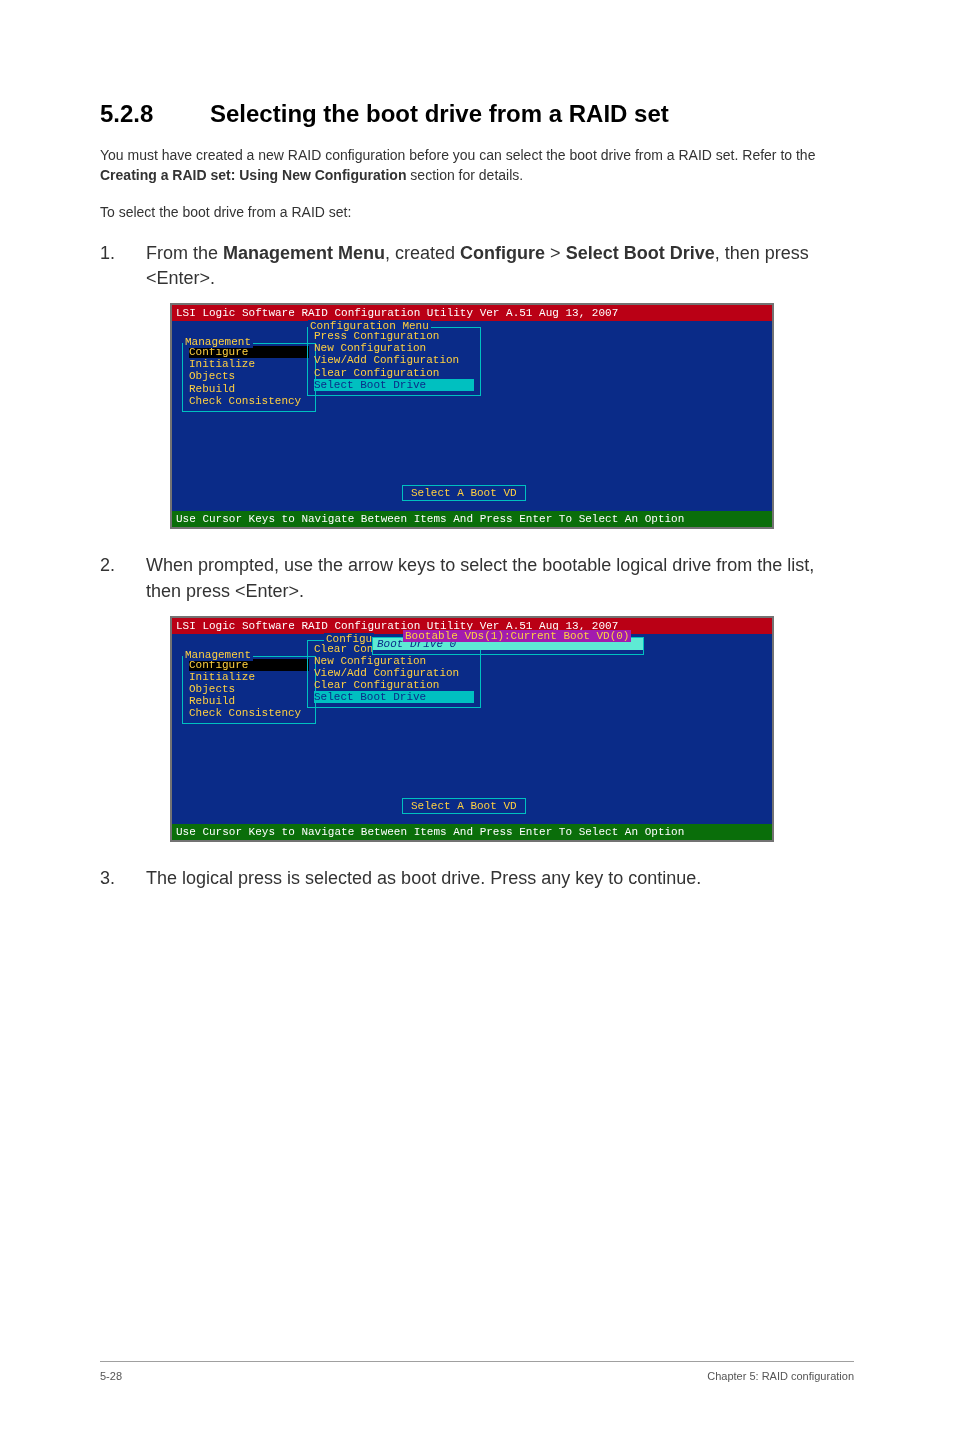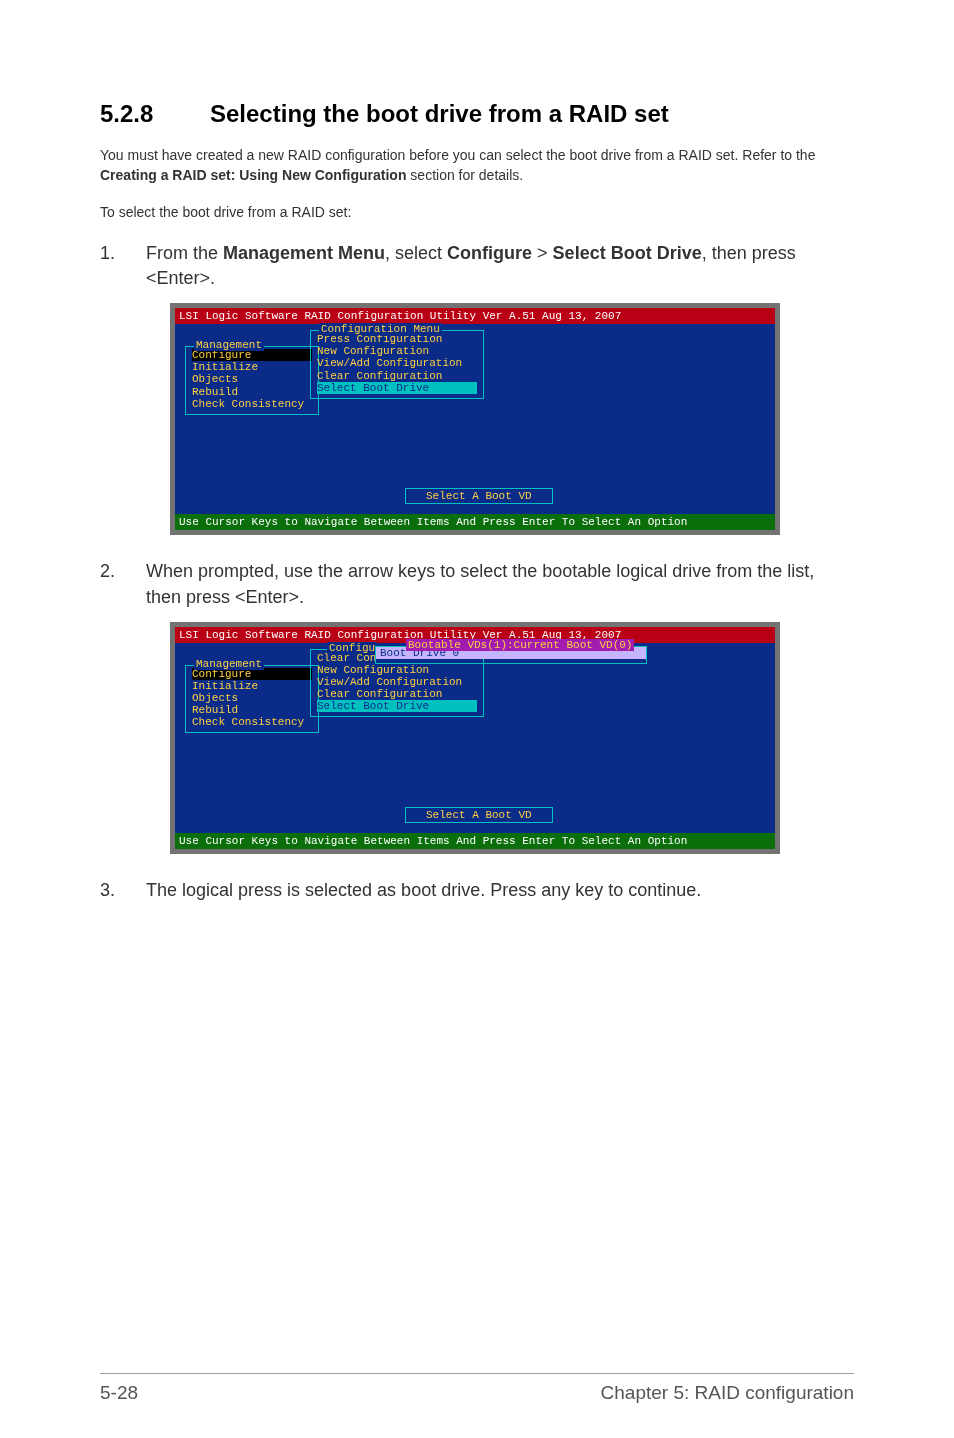--- a/index.html
+++ b/index.html
@@ -147,7 +147,7 @@
     <li>
       <span class="stepnum">1.</span>
       <span class="stepbody">
-        <span>From the </span><strong>Management Menu</strong><span>, select </span><strong>Configure</strong><span> &gt; </span><strong>Select Boot Drive</strong><span>, then press &lt;Enter&gt;.</span>
+        <span>From the </span><strong>Management Menu</strong><span>, created </span><strong>Configure</strong><span> &gt; </span><strong>Select Boot Drive</strong><span>, then press &lt;Enter&gt;.</span>
       </span>
     </li>
   </ol>

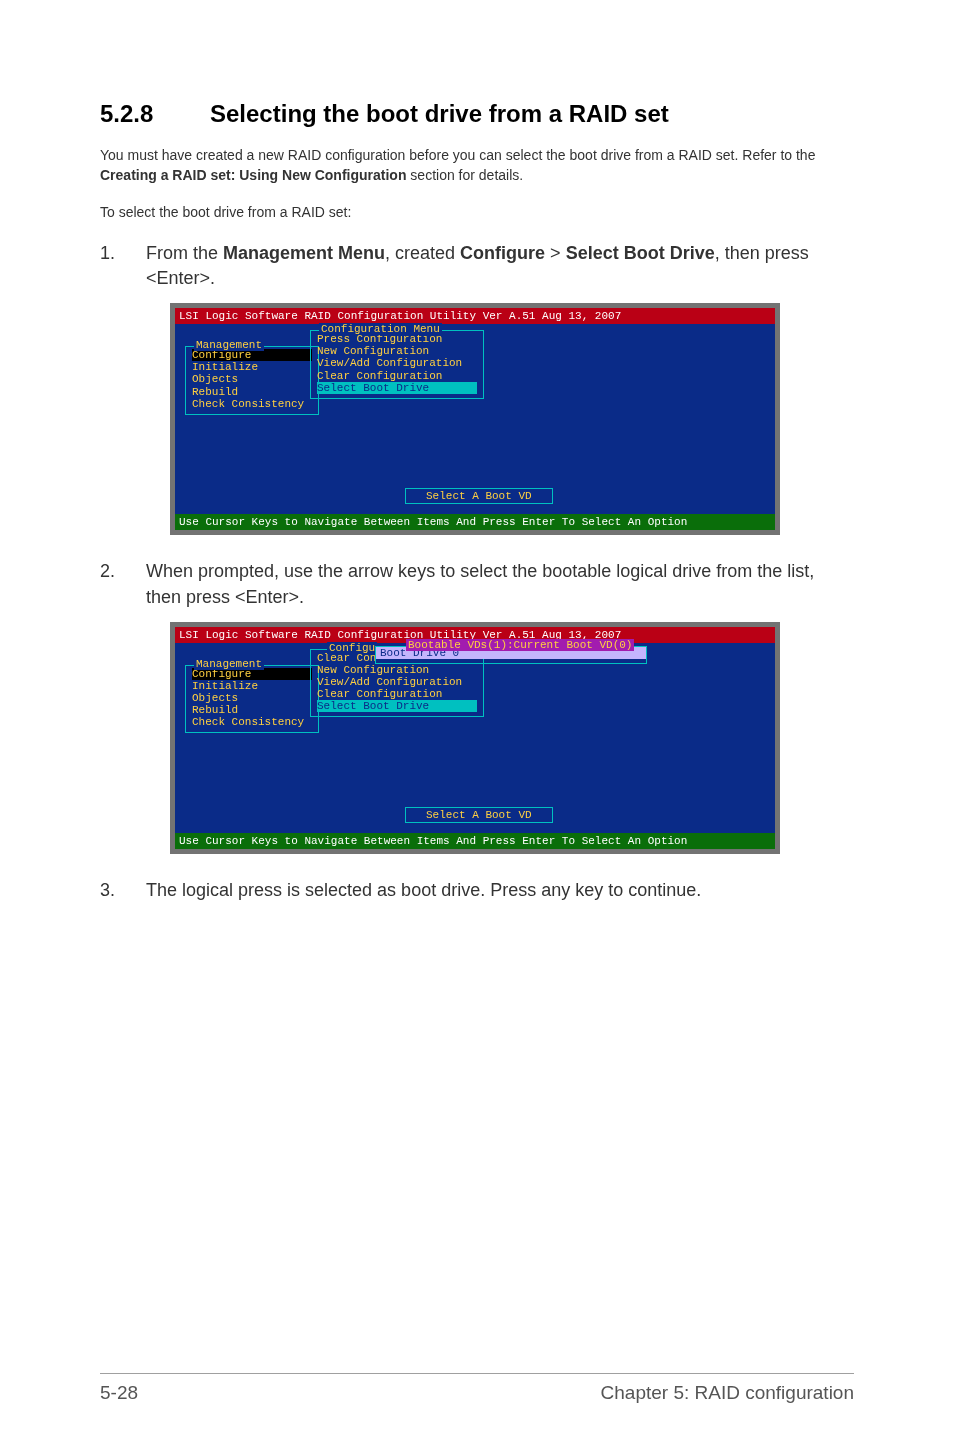--- a/index.html
+++ b/index.html
@@ -51,7 +51,7 @@
     font-size: 11px;
     line-height: 1.1;
     position: relative;
-    border: 5px solid #737373;
+    border: 2px solid #737373;
   }
   .console .bar {
     color: #fff;

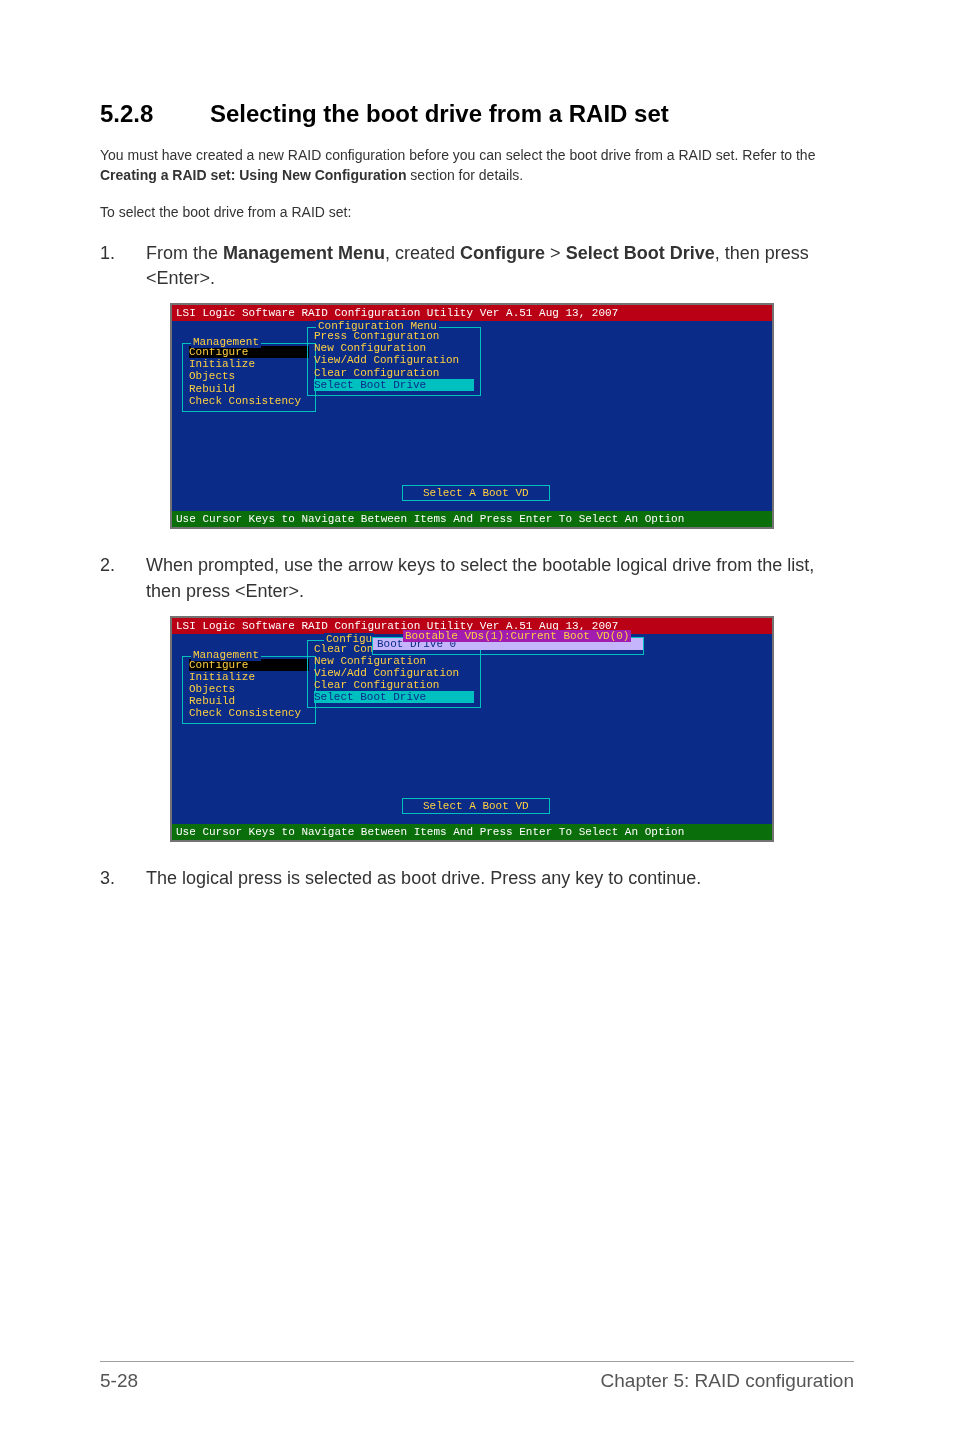--- a/index.html
+++ b/index.html
@@ -73,7 +73,7 @@
   .box .box-title {
     position: absolute;
     top: -8px;
-    left: 8px;
+    left: 0;
     background: #0a2b88;
     color: #ffd040;
     padding: 0 2px;

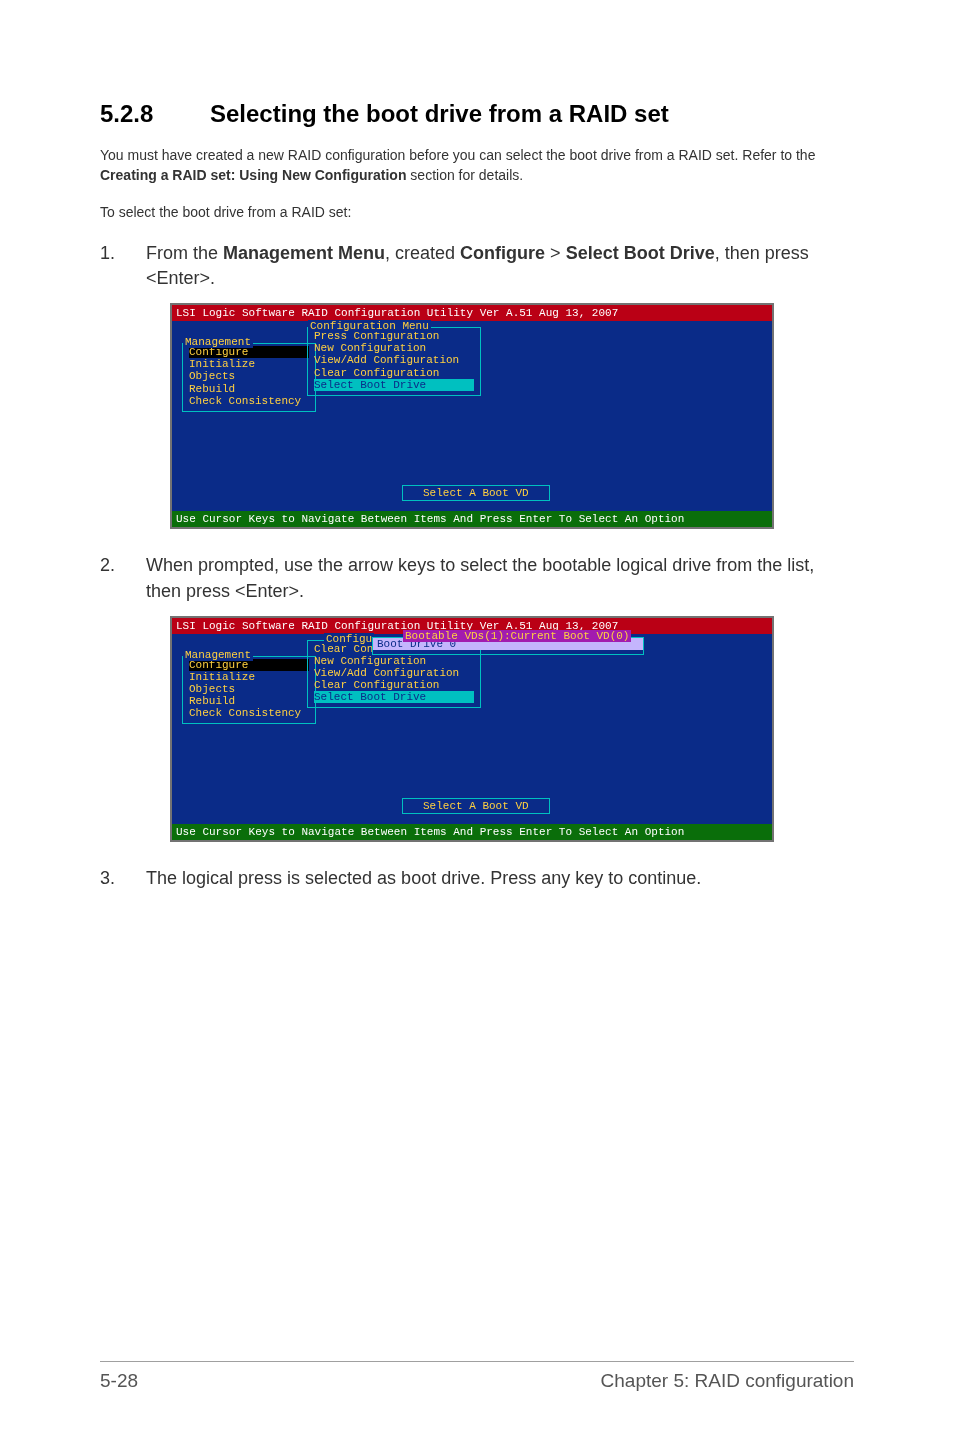--- a/index.html
+++ b/index.html
@@ -96,7 +96,7 @@
     position: absolute;
     border: 1px solid #00c0c0;
     color: #ffd040;
-    padding: 1px 20px;
+    padding: 1px 8px;
   }
 
   .bootlist {

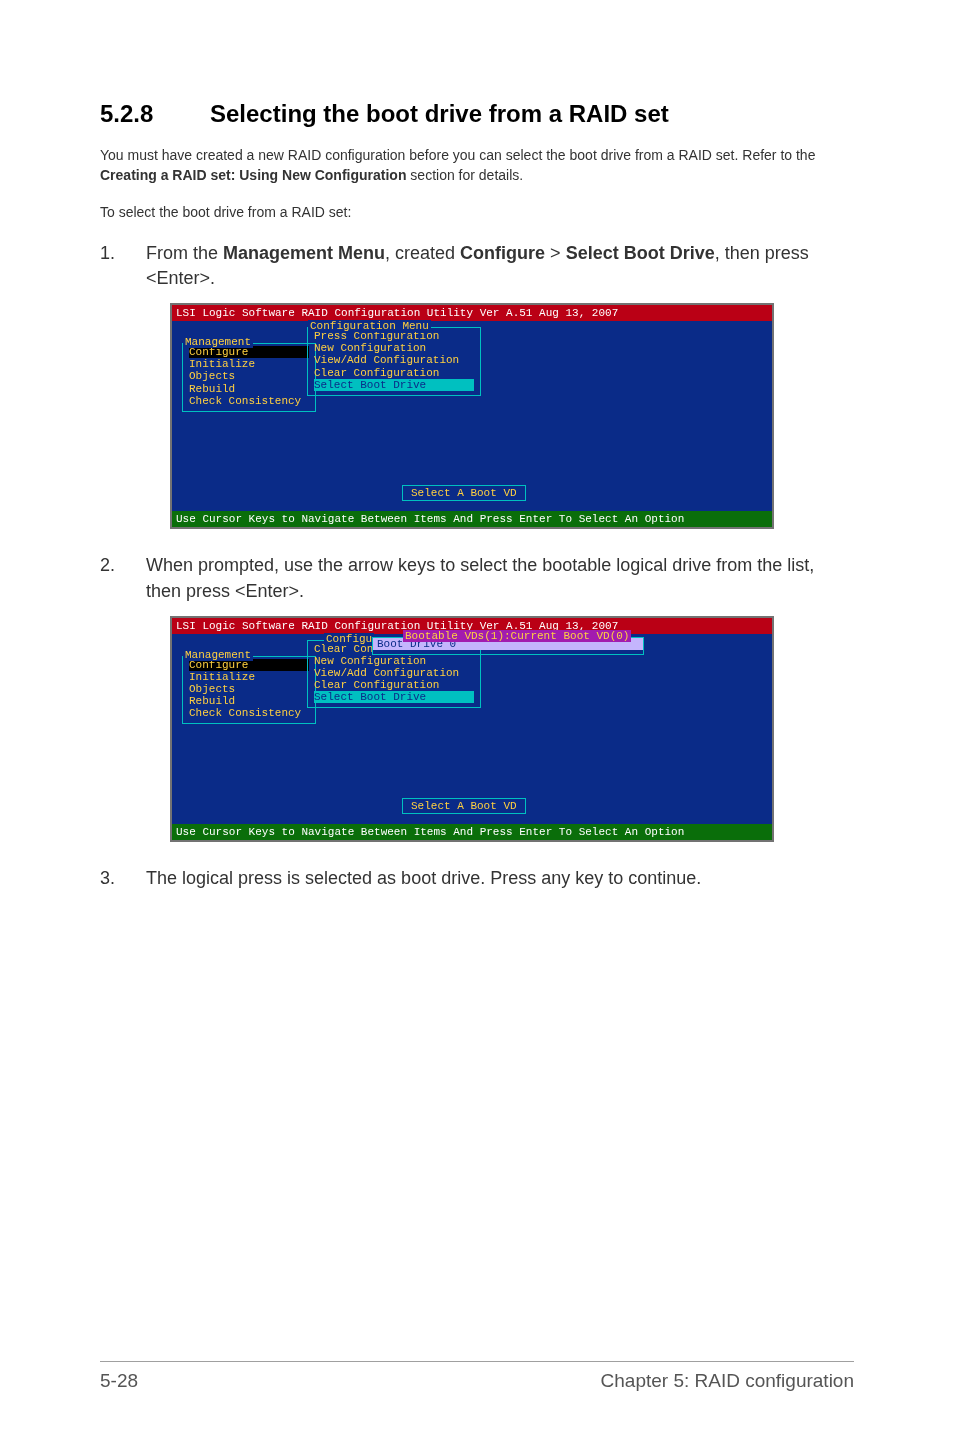--- a/index.html
+++ b/index.html
@@ -114,8 +114,9 @@
   }
   .bootlist .entry {
     color: #0a2b88;
-    background: #c4b5fd;
+    background: #5eead4;
     padding: 0 4px;
+    font-style: italic;
   }
 
   .footer {

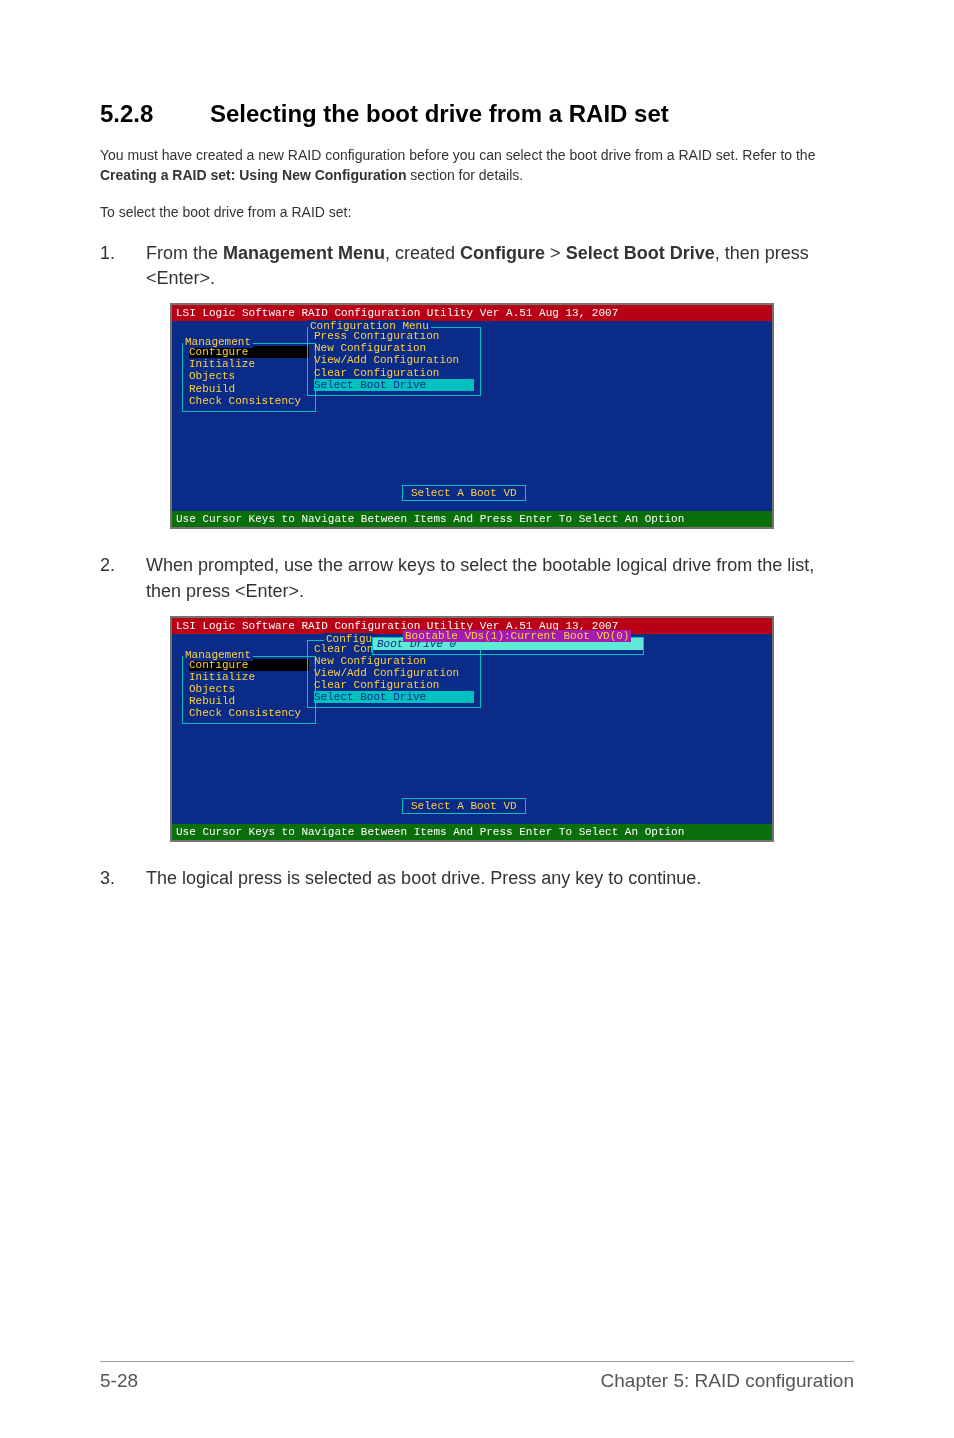--- a/index.html
+++ b/index.html
@@ -125,7 +125,7 @@
     padding-top: 8px;
     display: flex;
     justify-content: space-between;
-    font-size: 19px;
+    font-size: 11px;
     color: #555;
   }
 </style>

